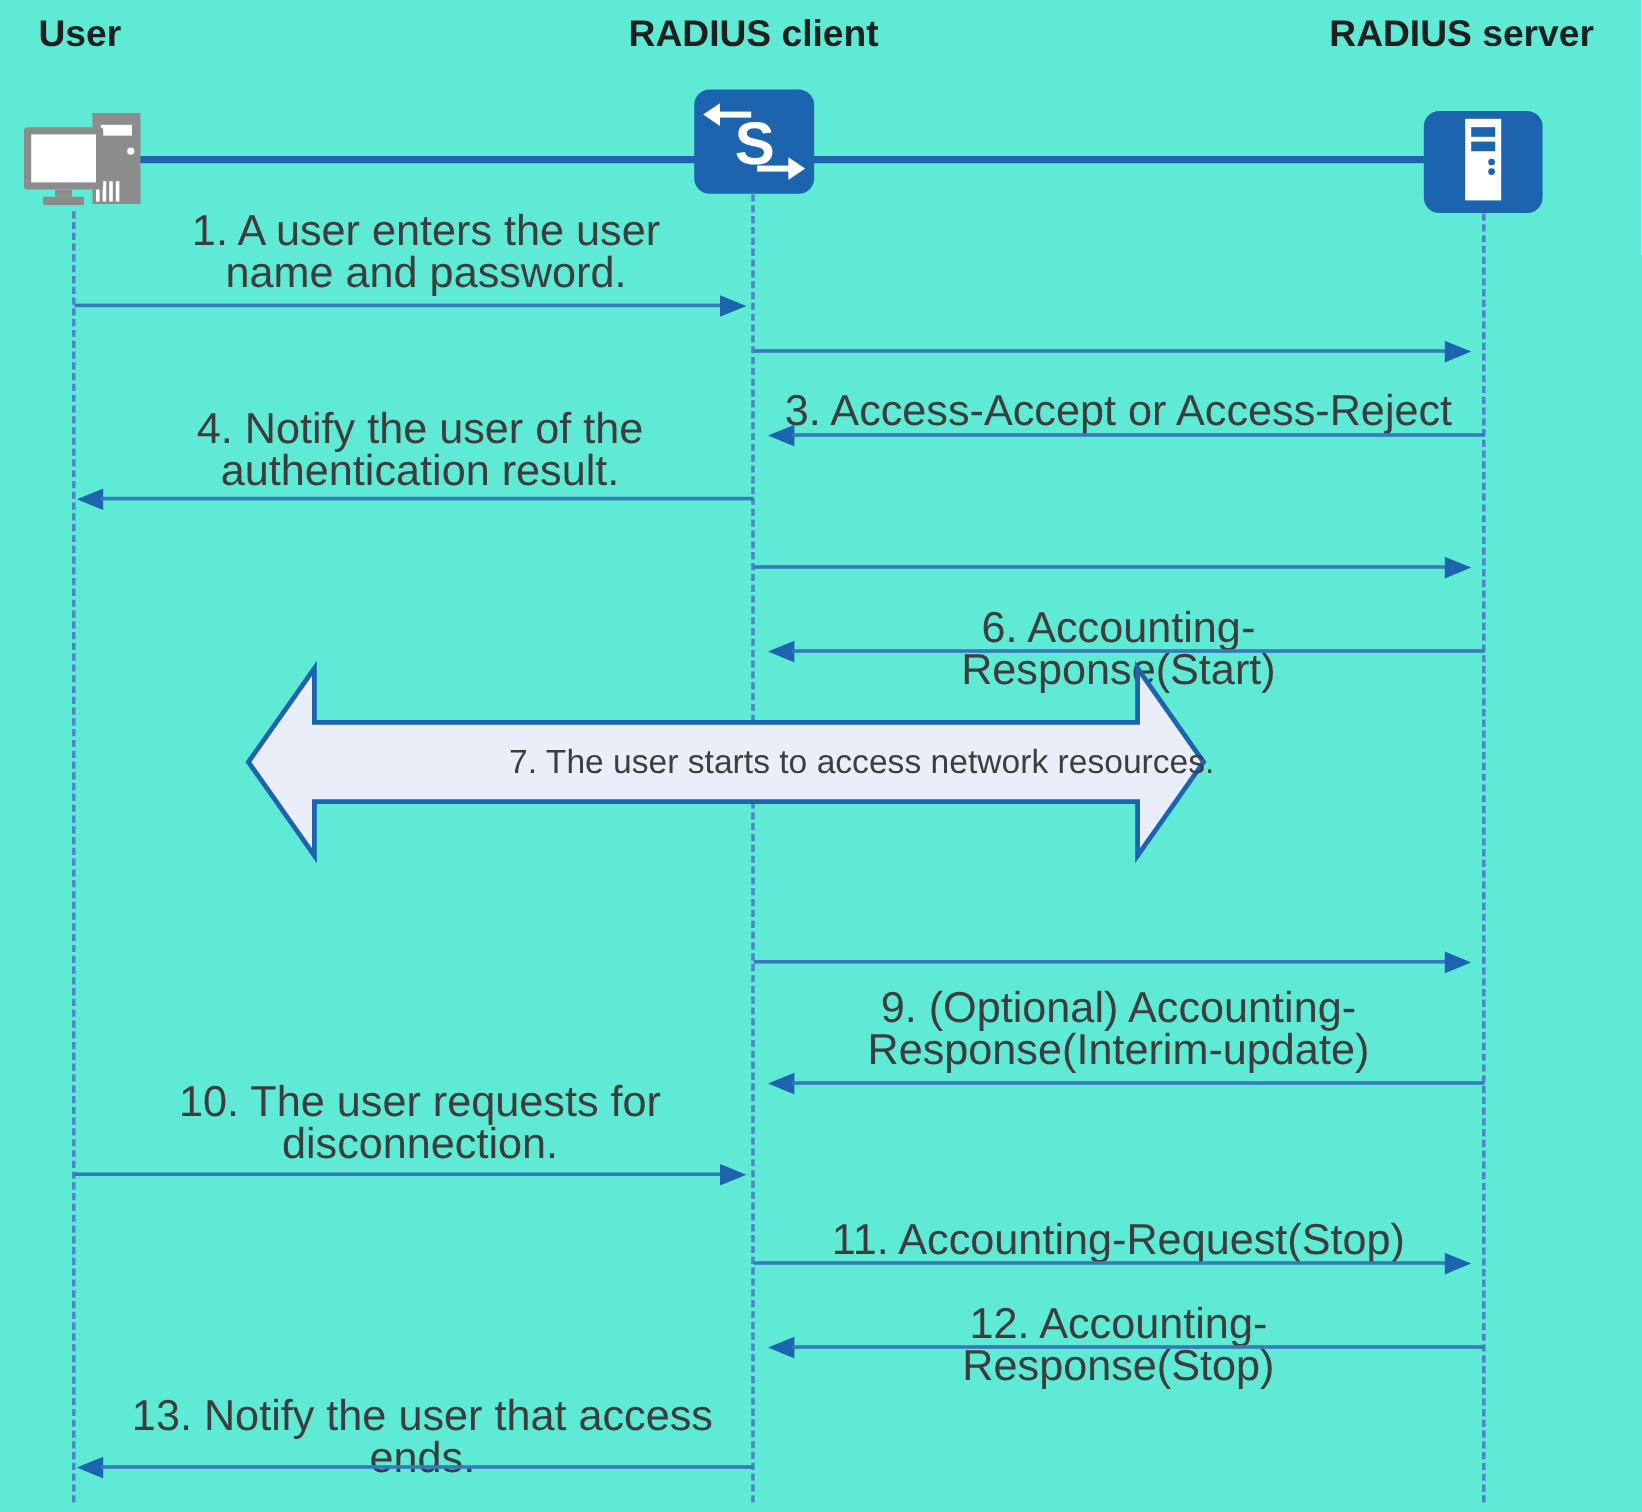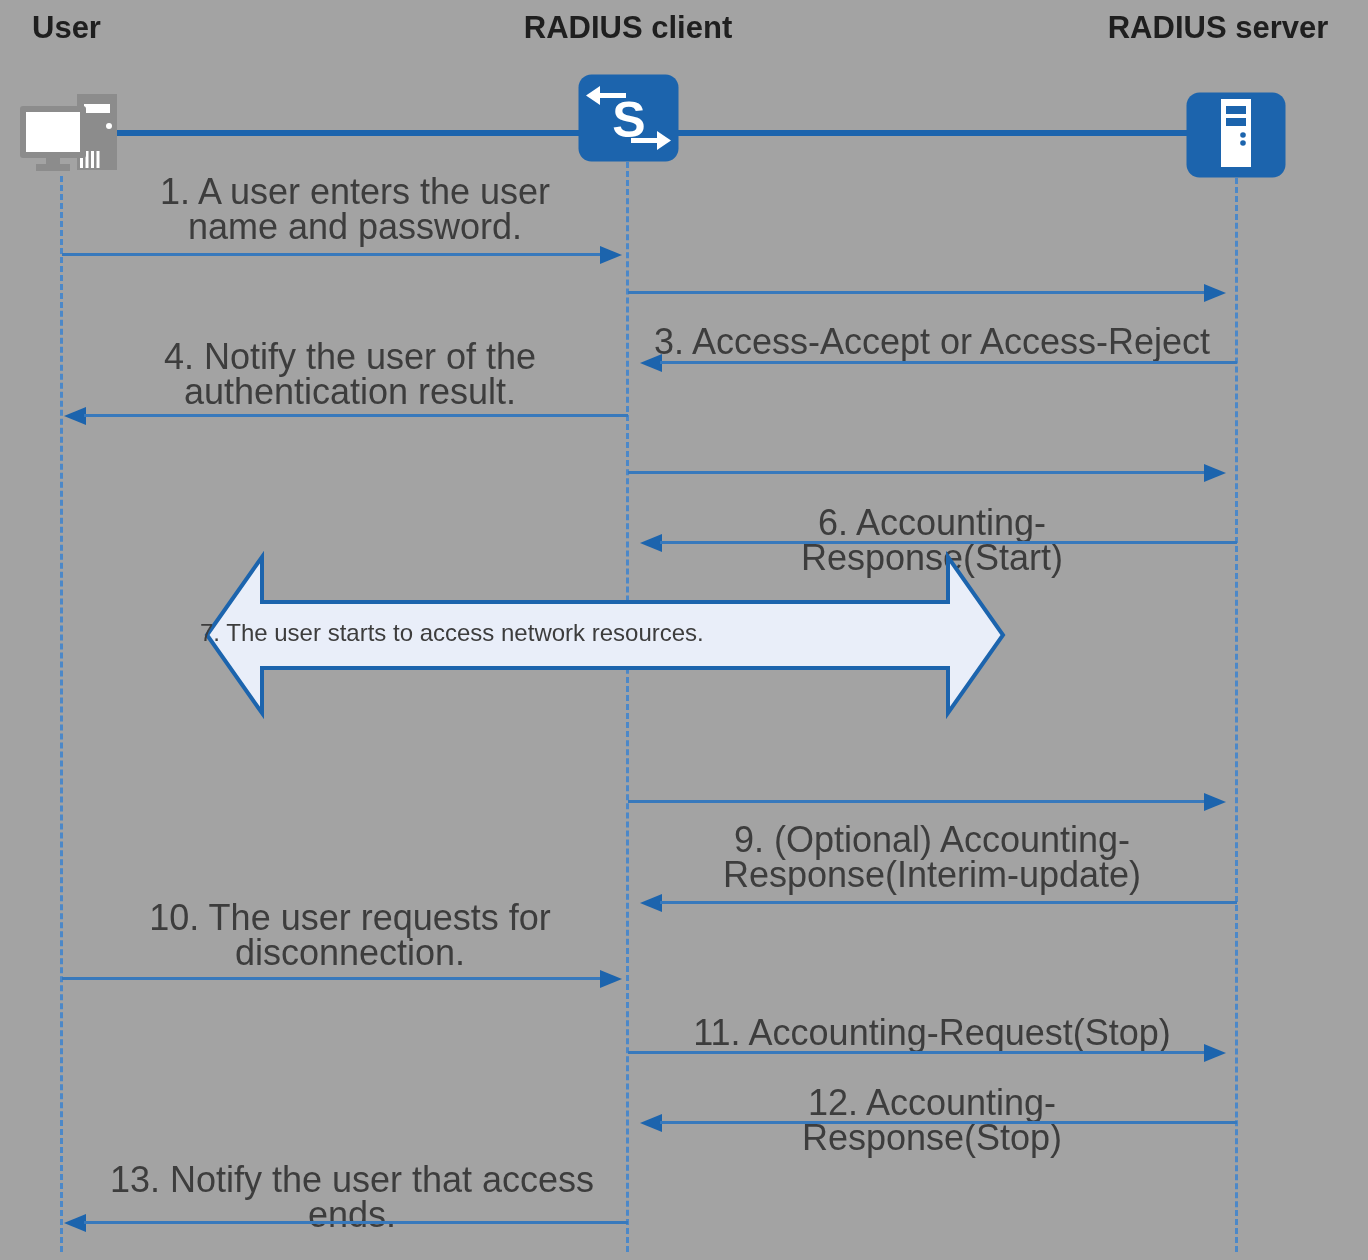--- a/index.html
+++ b/index.html
@@ -7,7 +7,7 @@
     position: relative;
     width: 1368px;
     height: 1260px;
-    background: #a3a3a3;
+    background: #5eead4;
     font-family: "Liberation Sans", sans-serif;
     overflow: hidden;
   }

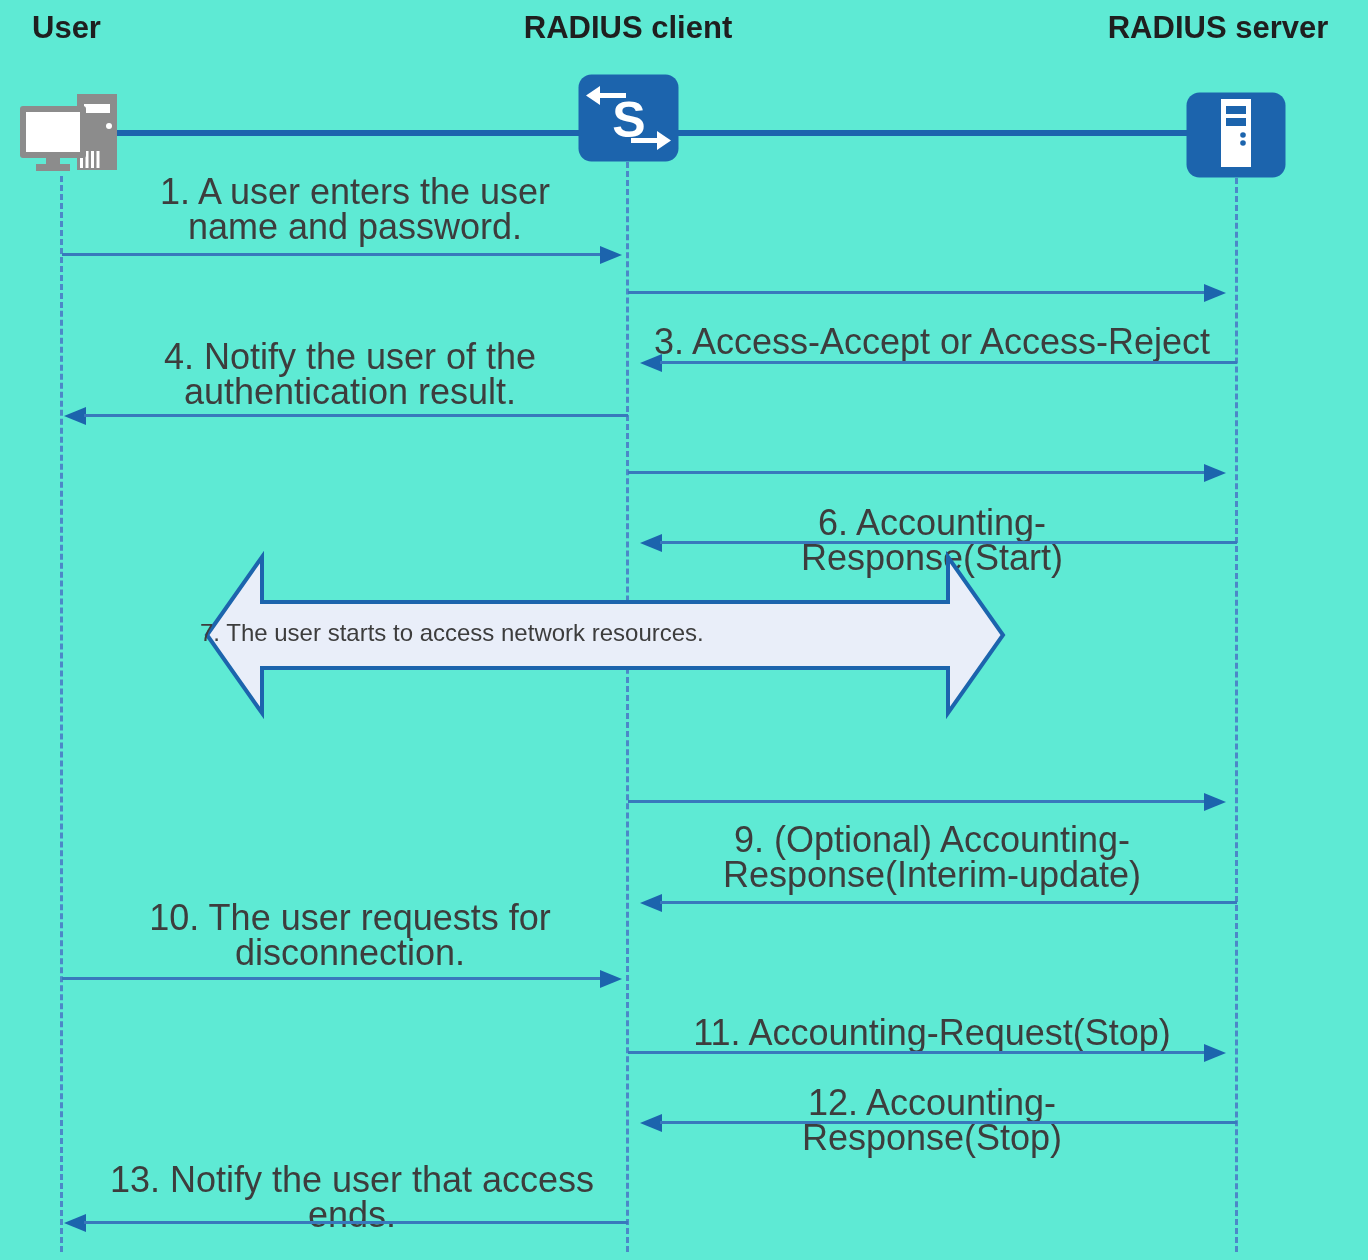--- a/index.html
+++ b/index.html
@@ -66,8 +66,8 @@
   .block-arrow-label {
     position: absolute;
     color: #3d3d3d;
-    font-size: 24px;
-    text-align: left;
+    font-size: 28px;
+    text-align: right;
     z-index: 4;
   }
 </style>

